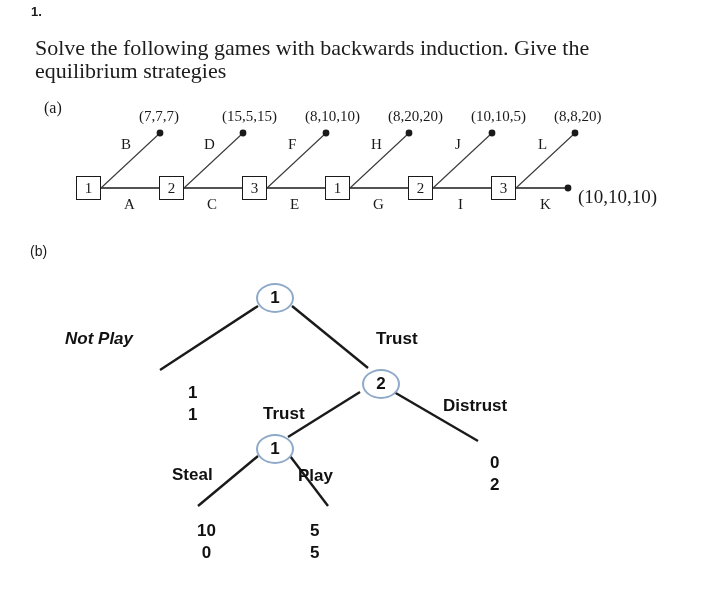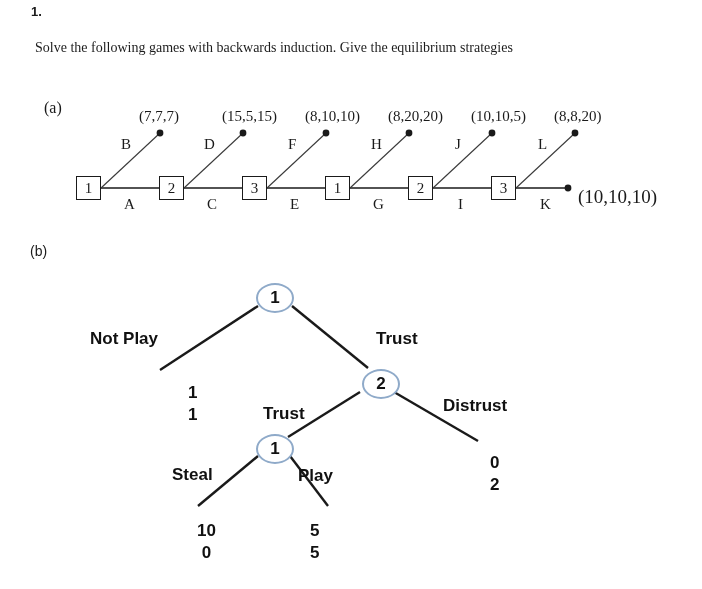--- a/index.html
+++ b/index.html
@@ -22,7 +22,7 @@
   #prompt{
     position:absolute;left:35px;top:36px;width:660px;
     font-family:"Liberation Serif", serif;
-    font-size:14px;line-height:23px;
+    font-size:22px;line-height:23px;
     text-align:left;
     color:#1c1c1c;
   }

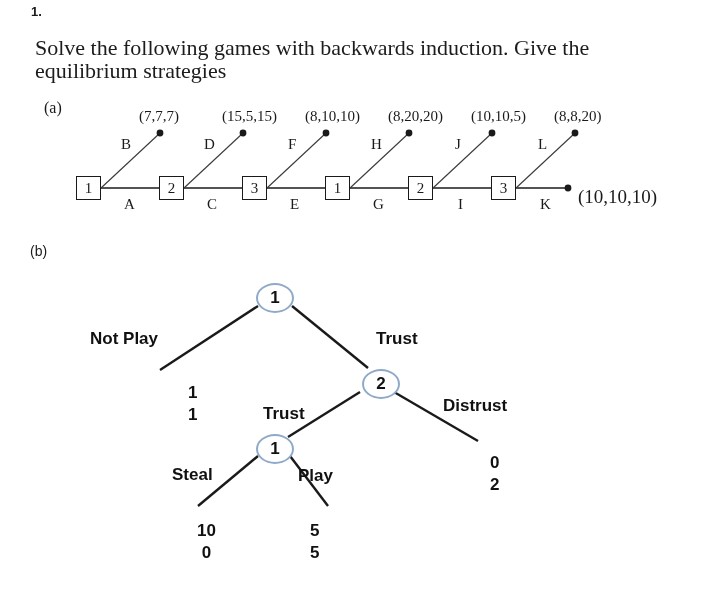--- a/index.html
+++ b/index.html
@@ -187,7 +187,7 @@
   <div class="node-b" style="left:362px;top:369px;">2</div>
   <div class="node-b" style="left:256px;top:434px;">1</div>
 
-  <div class="blabel-b" style="left:90px;top:329px;">Not Play</div>
+  <div class="blabel-b" style="left:65px;top:329px;font-style:italic;">Not Play</div>
   <div class="blabel-b" style="left:376px;top:329px;">Trust</div>
   <div class="blabel-b" style="left:263px;top:404px;">Trust</div>
   <div class="blabel-b" style="left:443px;top:396px;">Distrust</div>

